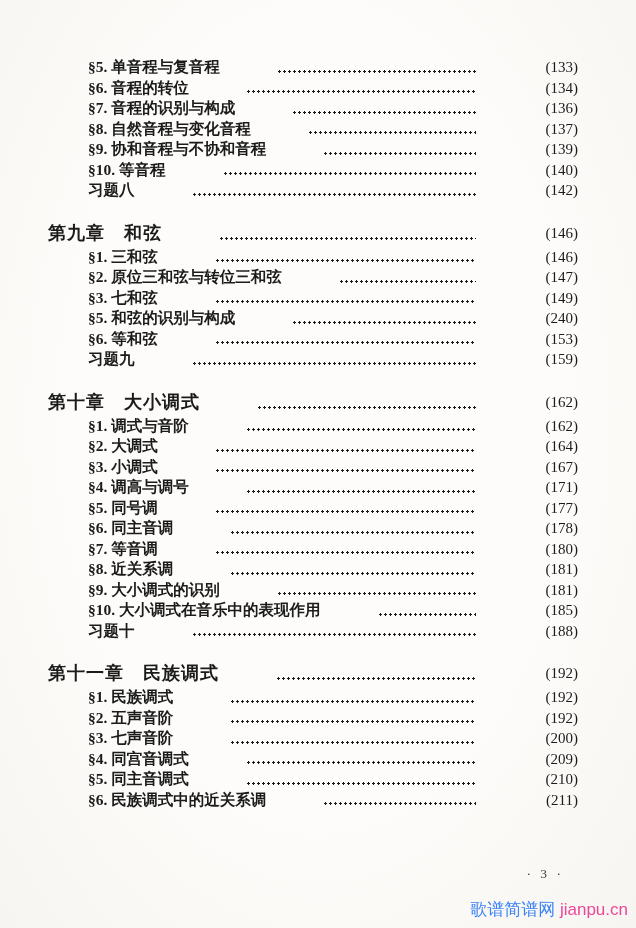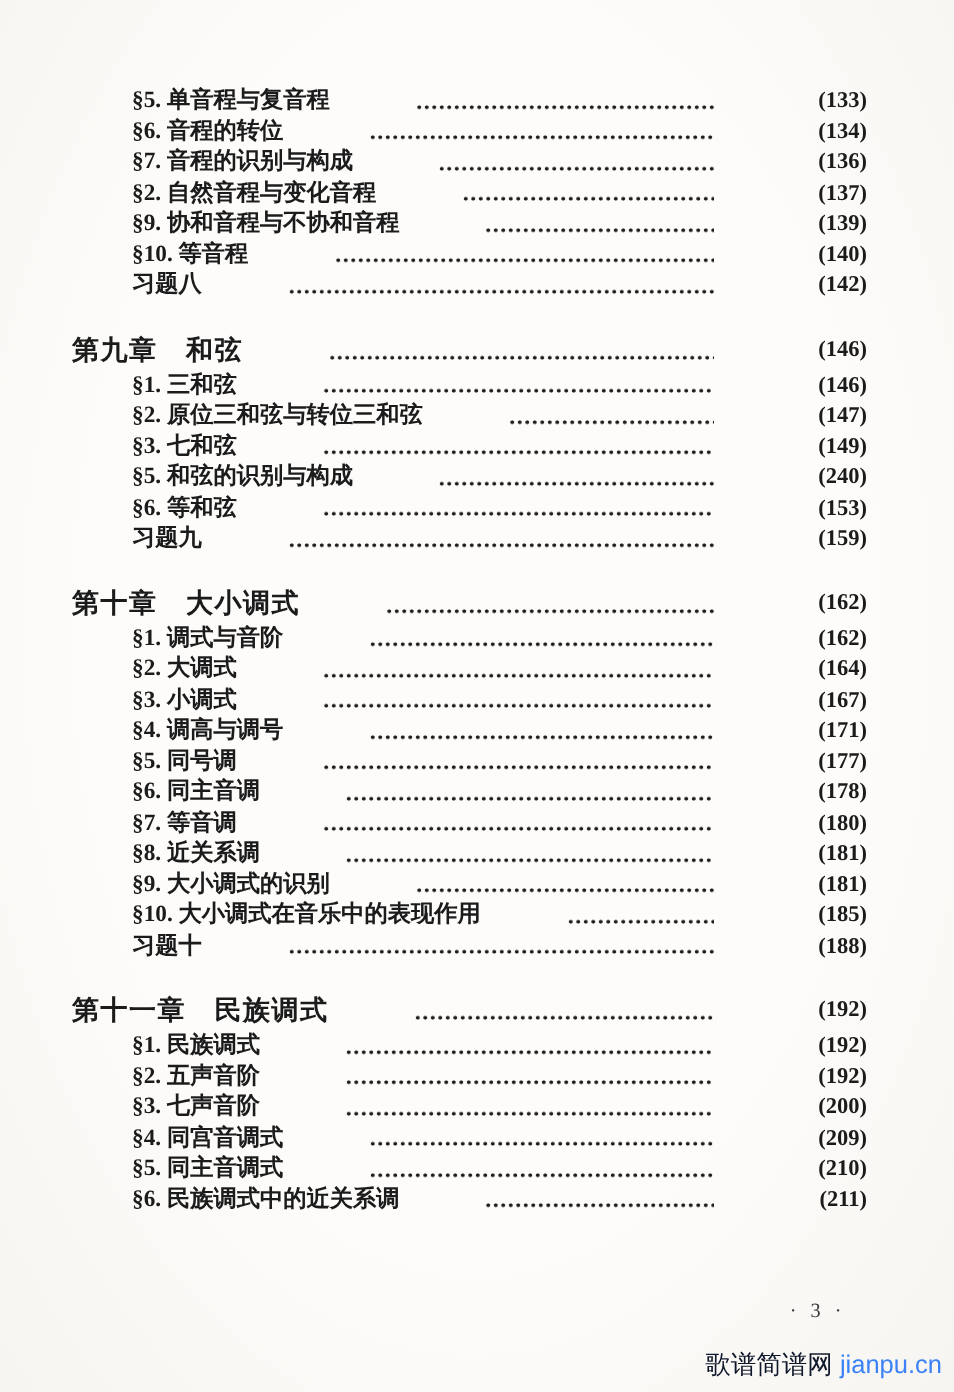--- a/index.html
+++ b/index.html
@@ -63,7 +63,7 @@
     width: 48px;
     text-align: right;
     font-size: 15px;
-    font-weight: bold;
+    font-weight: normal;
     letter-spacing: 0;
   }
   .footer-pagenum {

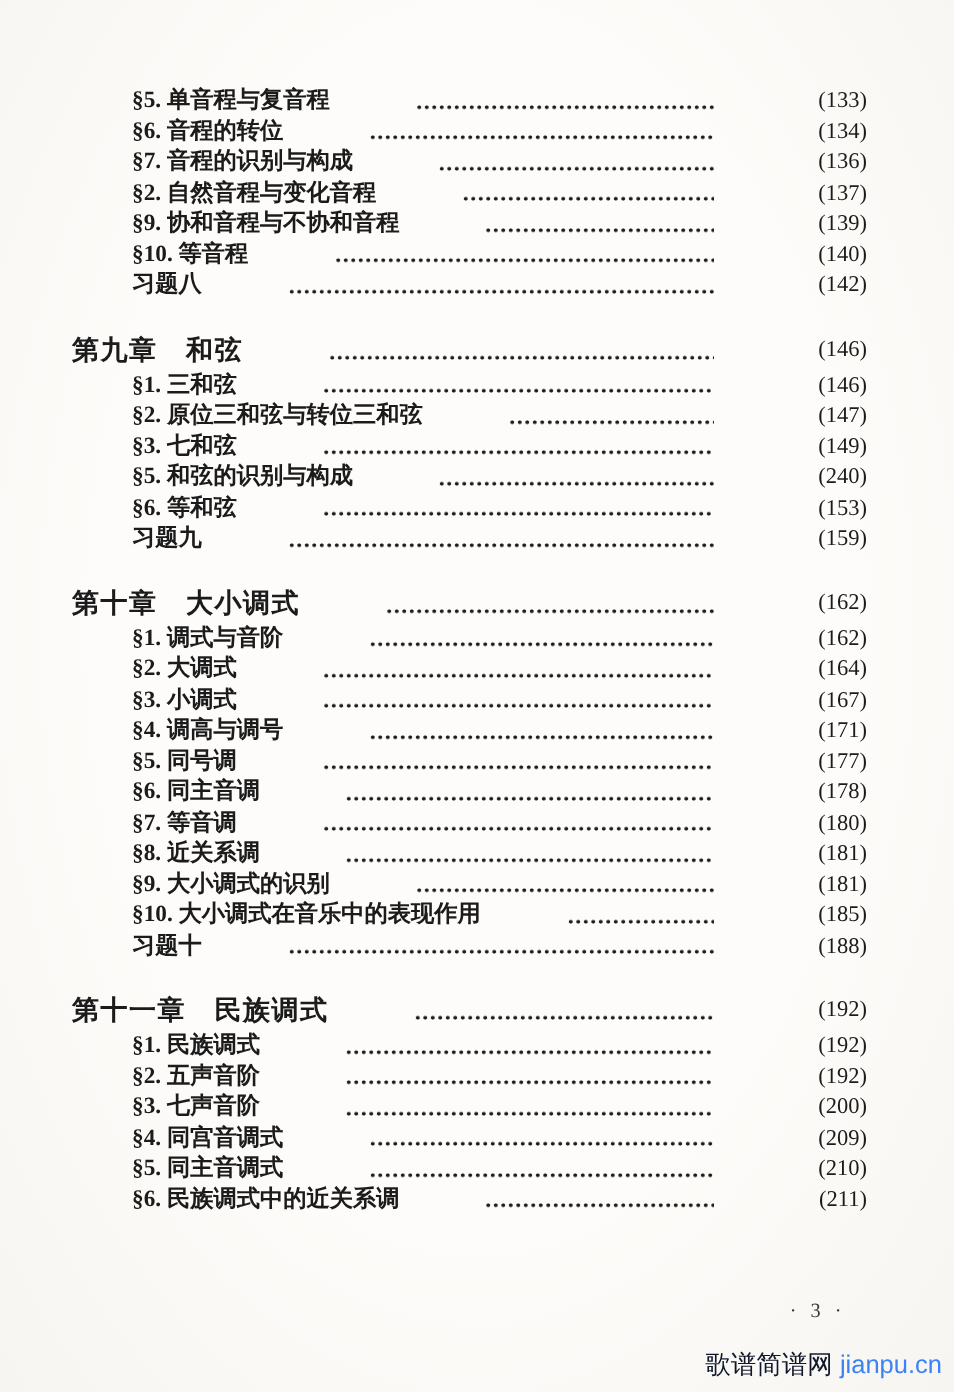--- a/index.html
+++ b/index.html
@@ -105,7 +105,7 @@
     <span class="pagenum">(136)</span>
   </div>
   <div class="row item">
-    <span class="label">§2. 自然音程与变化音程</span>
+    <span class="label">§8. 自然音程与变化音程</span>
     <span class="leader"></span>
     <span class="pagenum">(137)</span>
   </div>

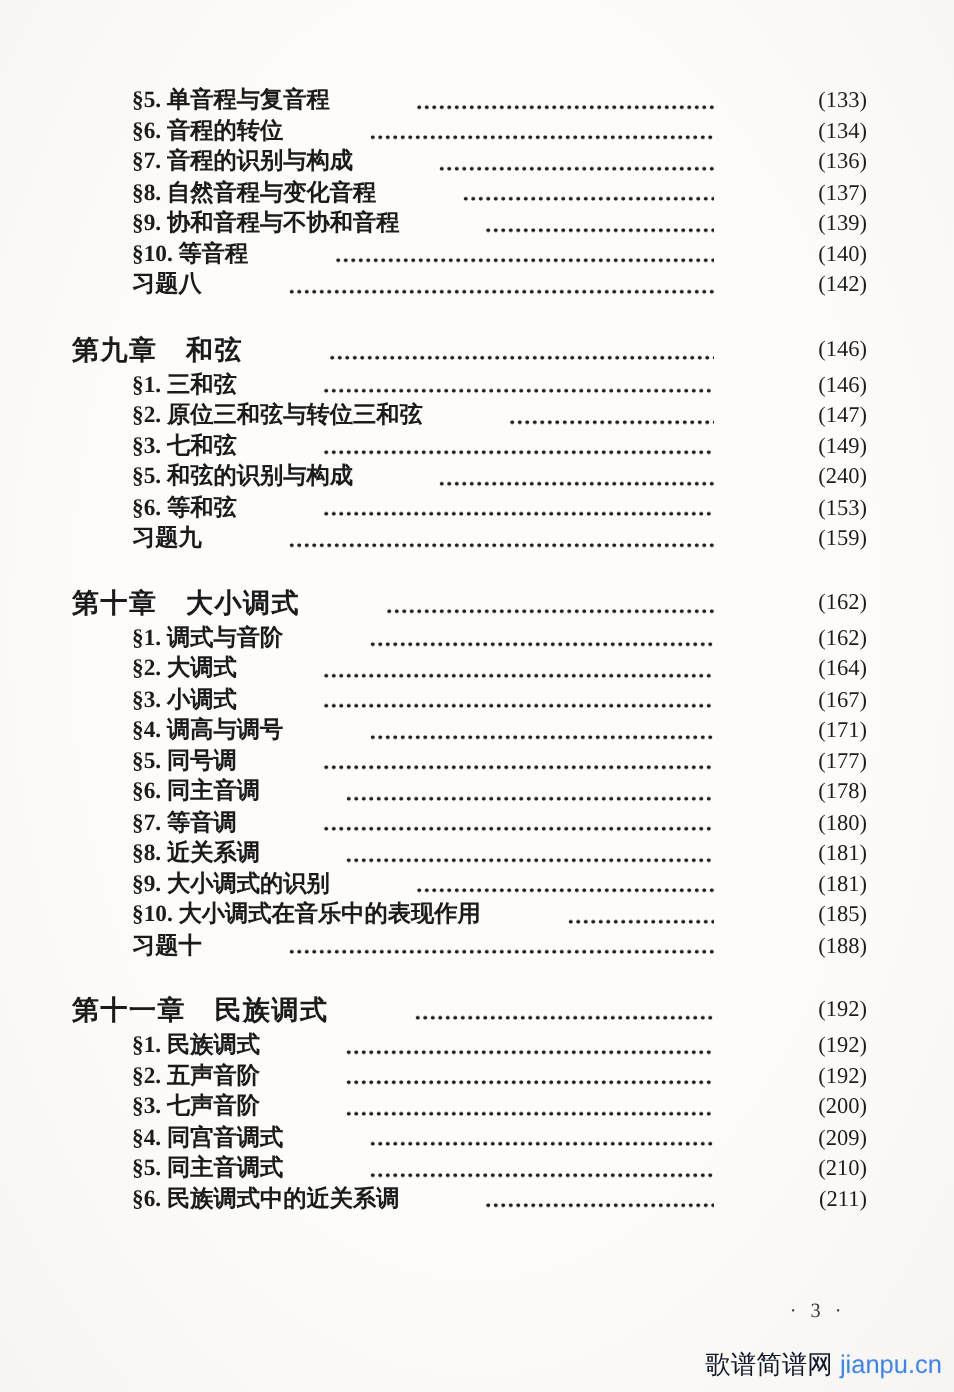--- a/index.html
+++ b/index.html
@@ -81,7 +81,7 @@
     font-family: "Liberation Sans", "DejaVu Sans", sans-serif;
     font-size: 17px;
   }
-  .watermark .site { color: #0f172a; }
+  .watermark .site { color: #3b82f6; }
   .watermark .url  { color: #3b82f6; }
 </style>
 </head>

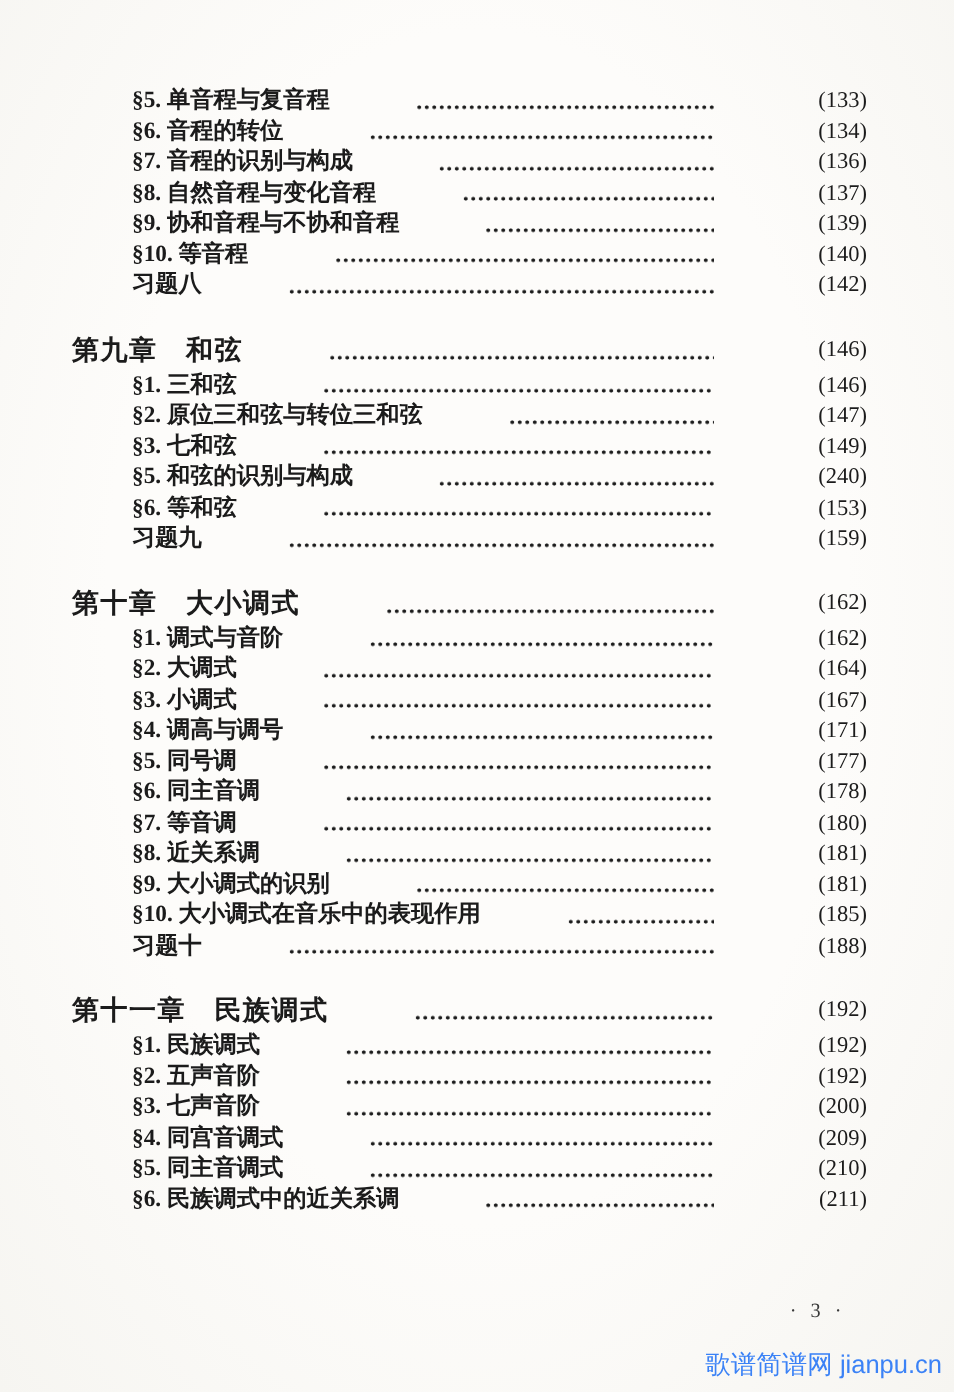--- a/index.html
+++ b/index.html
@@ -82,7 +82,7 @@
     font-size: 17px;
   }
   .watermark .site { color: #3b82f6; }
-  .watermark .url  { color: #3b82f6; }
+  .watermark .url  { color: #ec4899; }
 </style>
 </head>
 <body>

